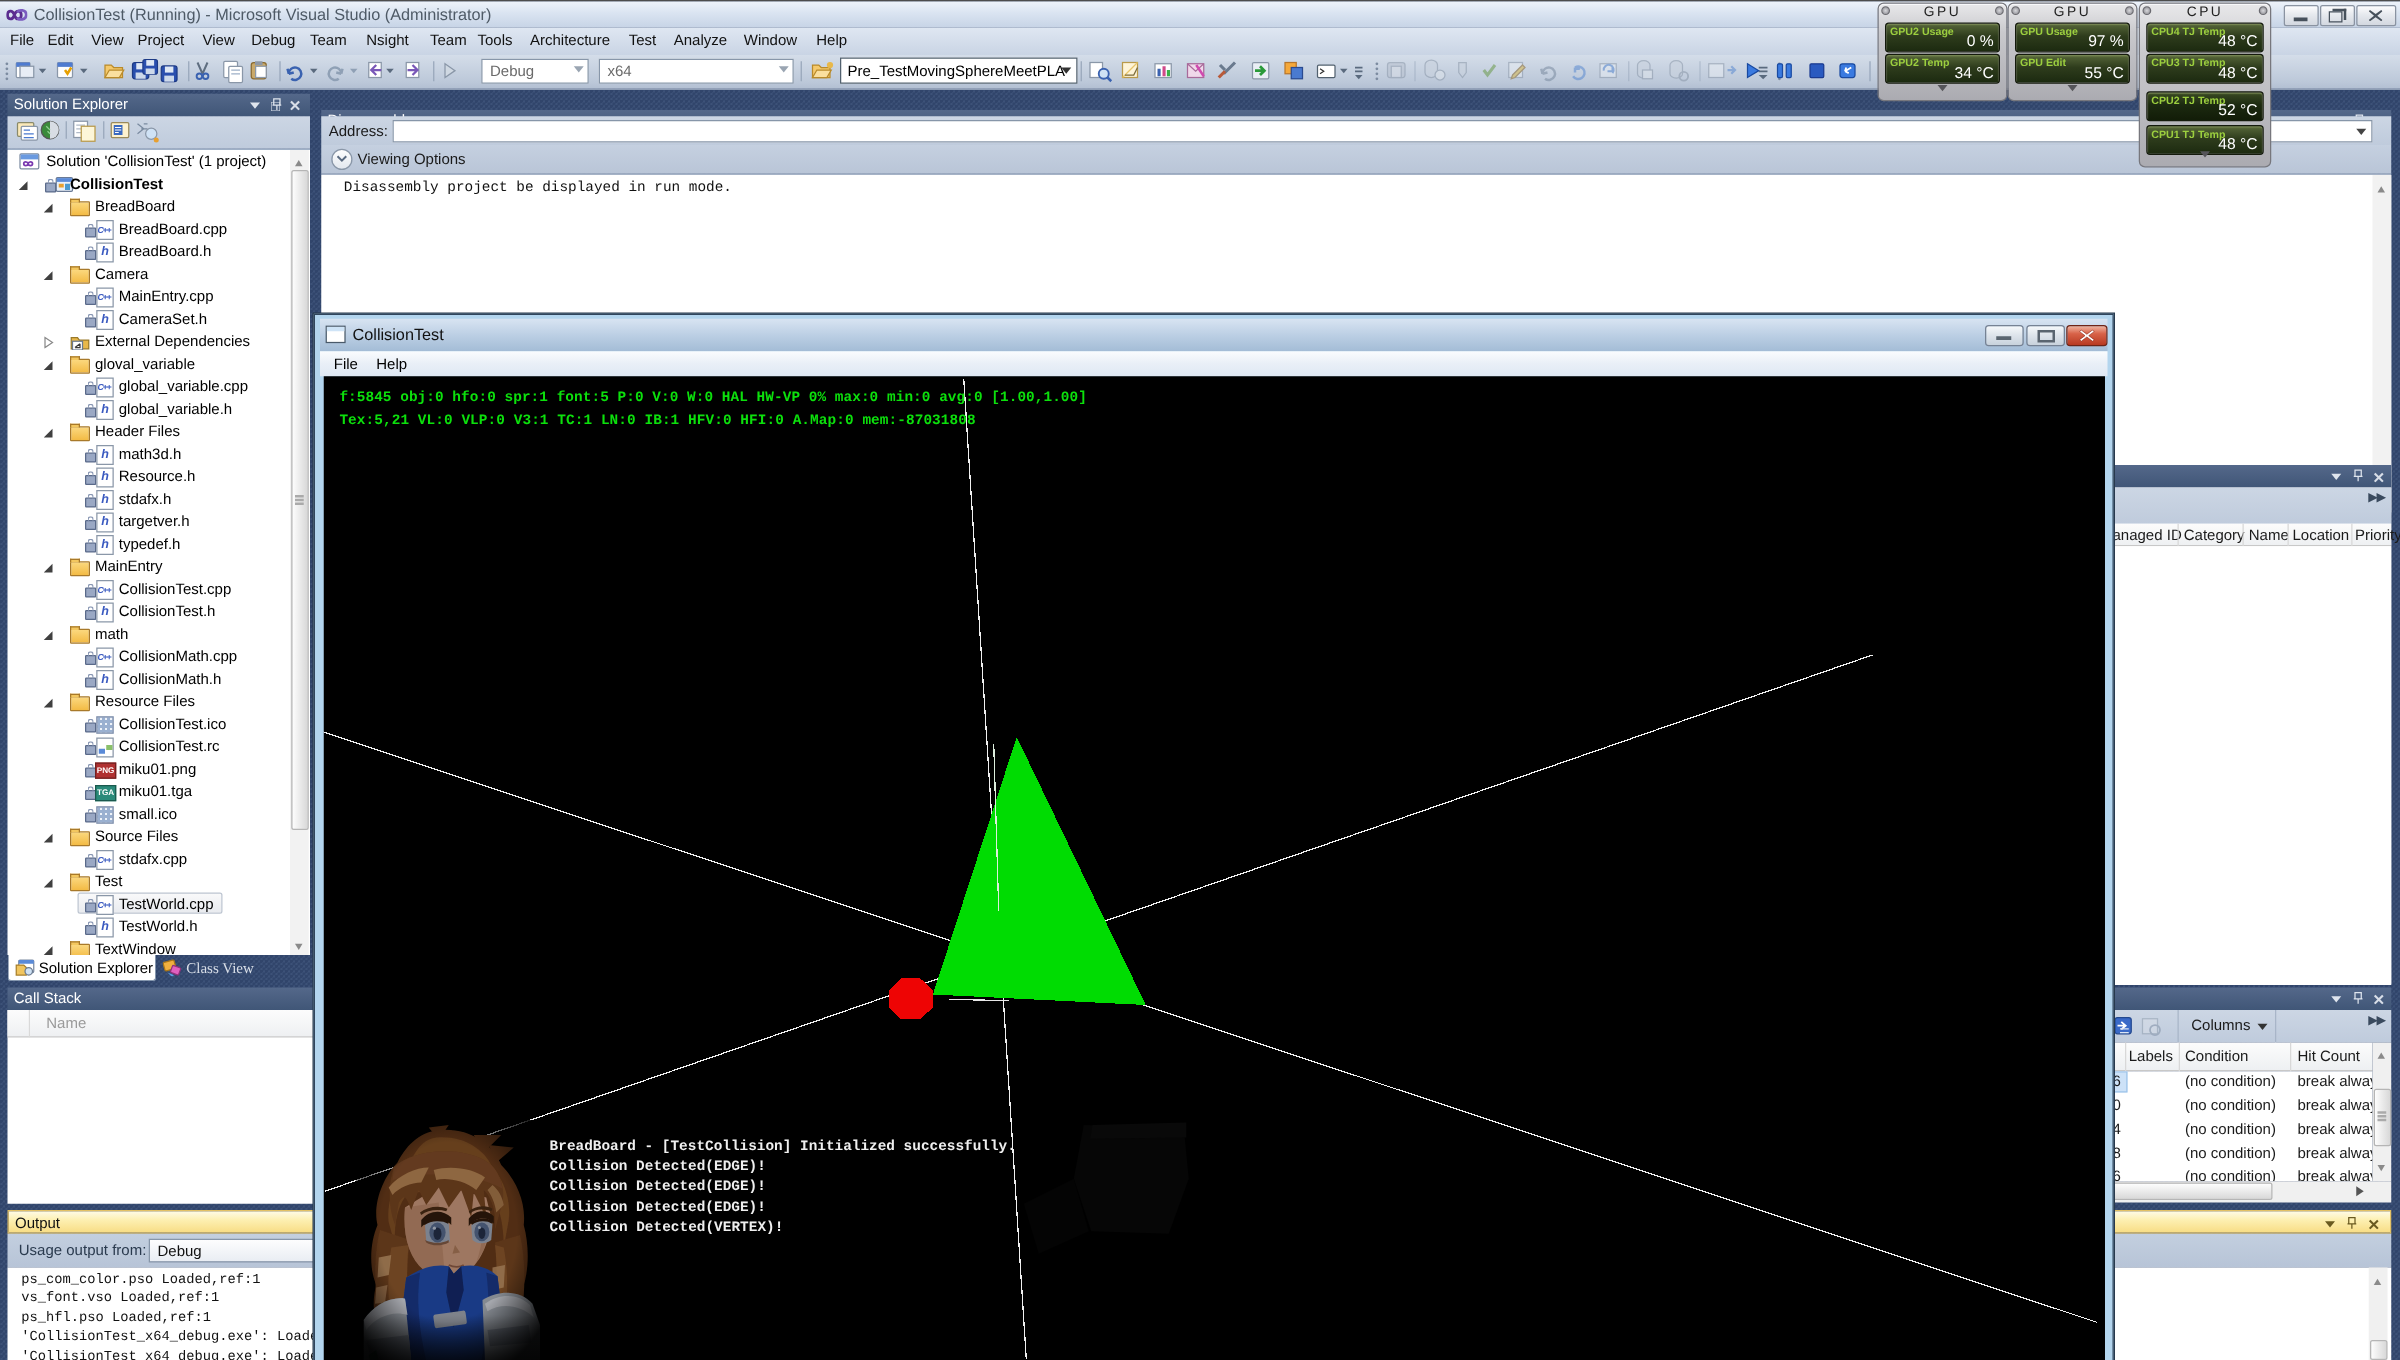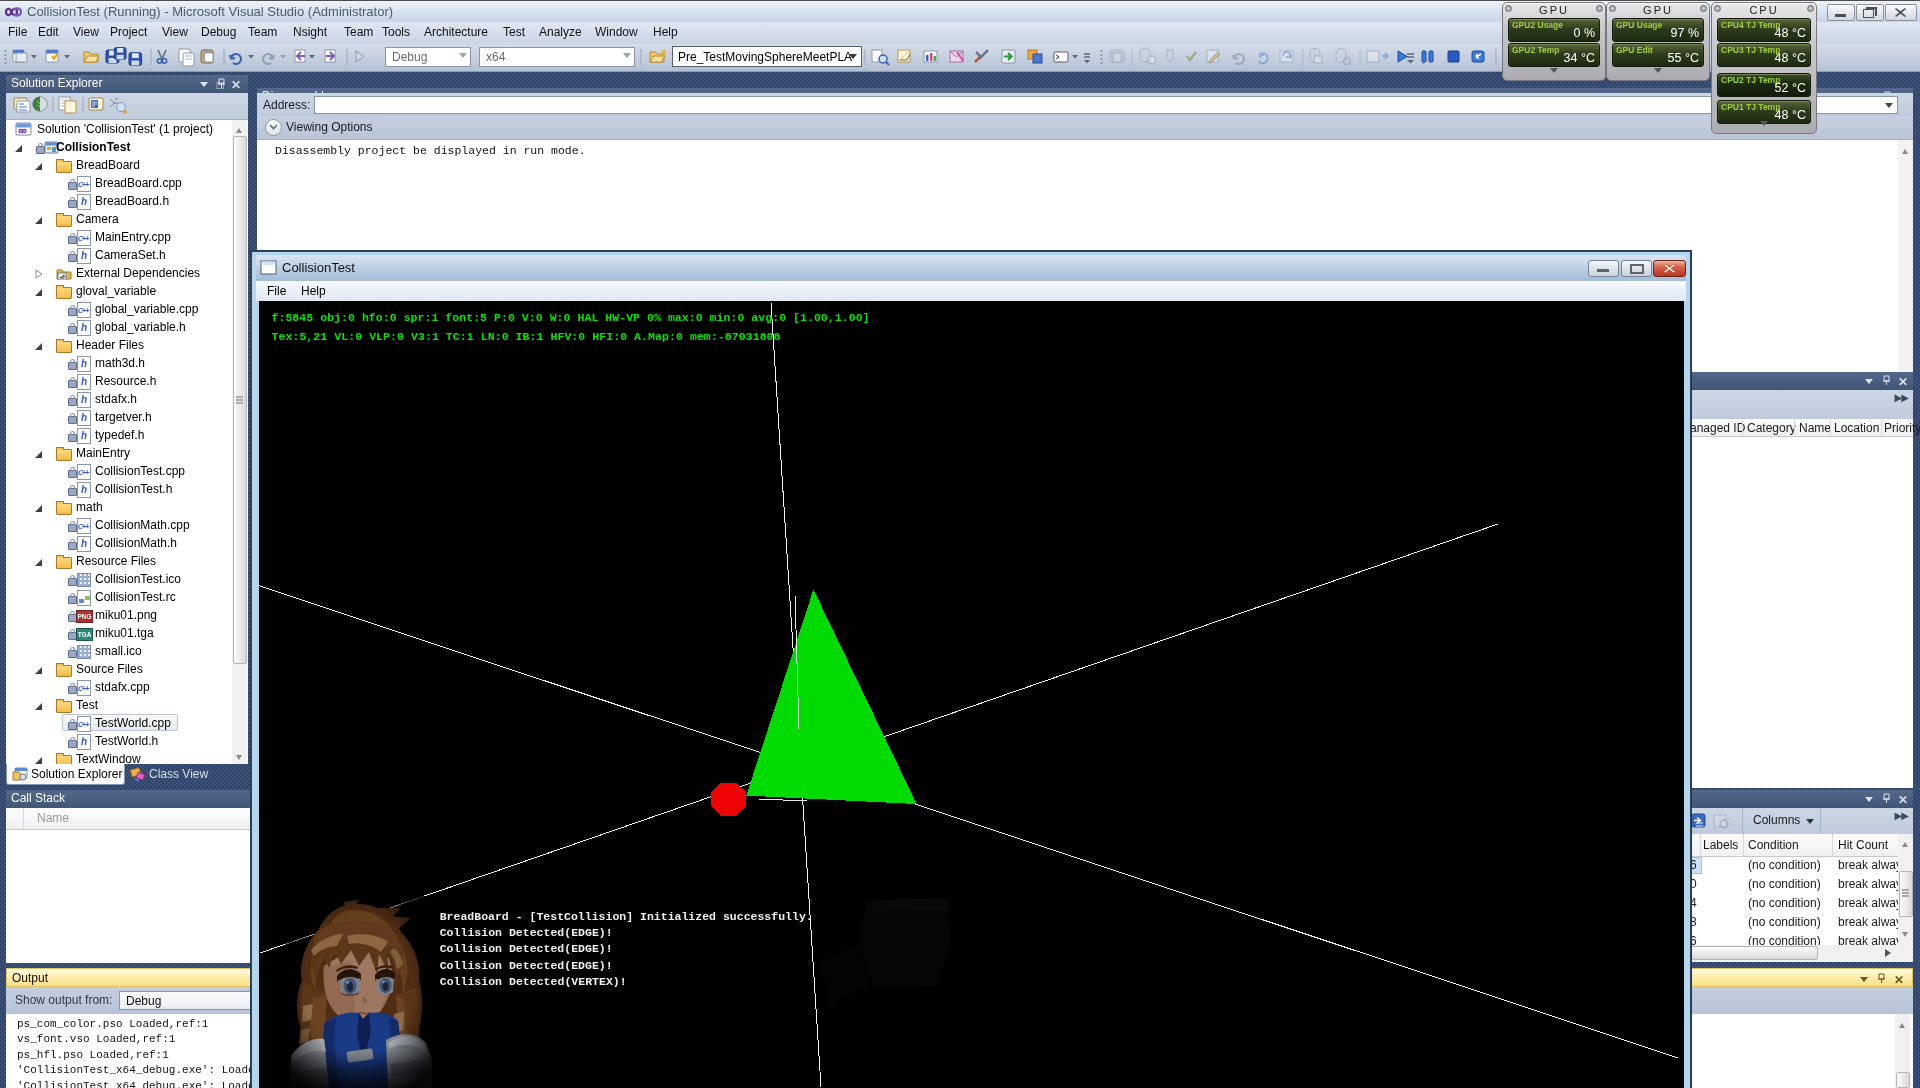--- a/index.html
+++ b/index.html
@@ -496,7 +496,7 @@
         </svg>
   <span style="position:absolute;left:24px;top:3px;font-size:12px;color:#000">Solution Explorer</span>
  </div>
- <div style="position:absolute;left:120px;top:0;width:93px;height:21px;">
+ <div style="position:absolute;left:120px;top:0;width:93px;height:21px;font-family:Liberation Serif, serif;">
   <svg style="position:absolute;left:4px;top:3px" width="16" height="14">
           <rect x="1" y="2" width="9" height="7" rx="1" fill="#f0b040" stroke="#a8761a" transform="rotate(-15 5 5)"></rect>
           <rect x="7" y="6" width="7" height="6" rx="1" fill="#e060c0" stroke="#90307a" transform="rotate(20 10 9)"></rect>

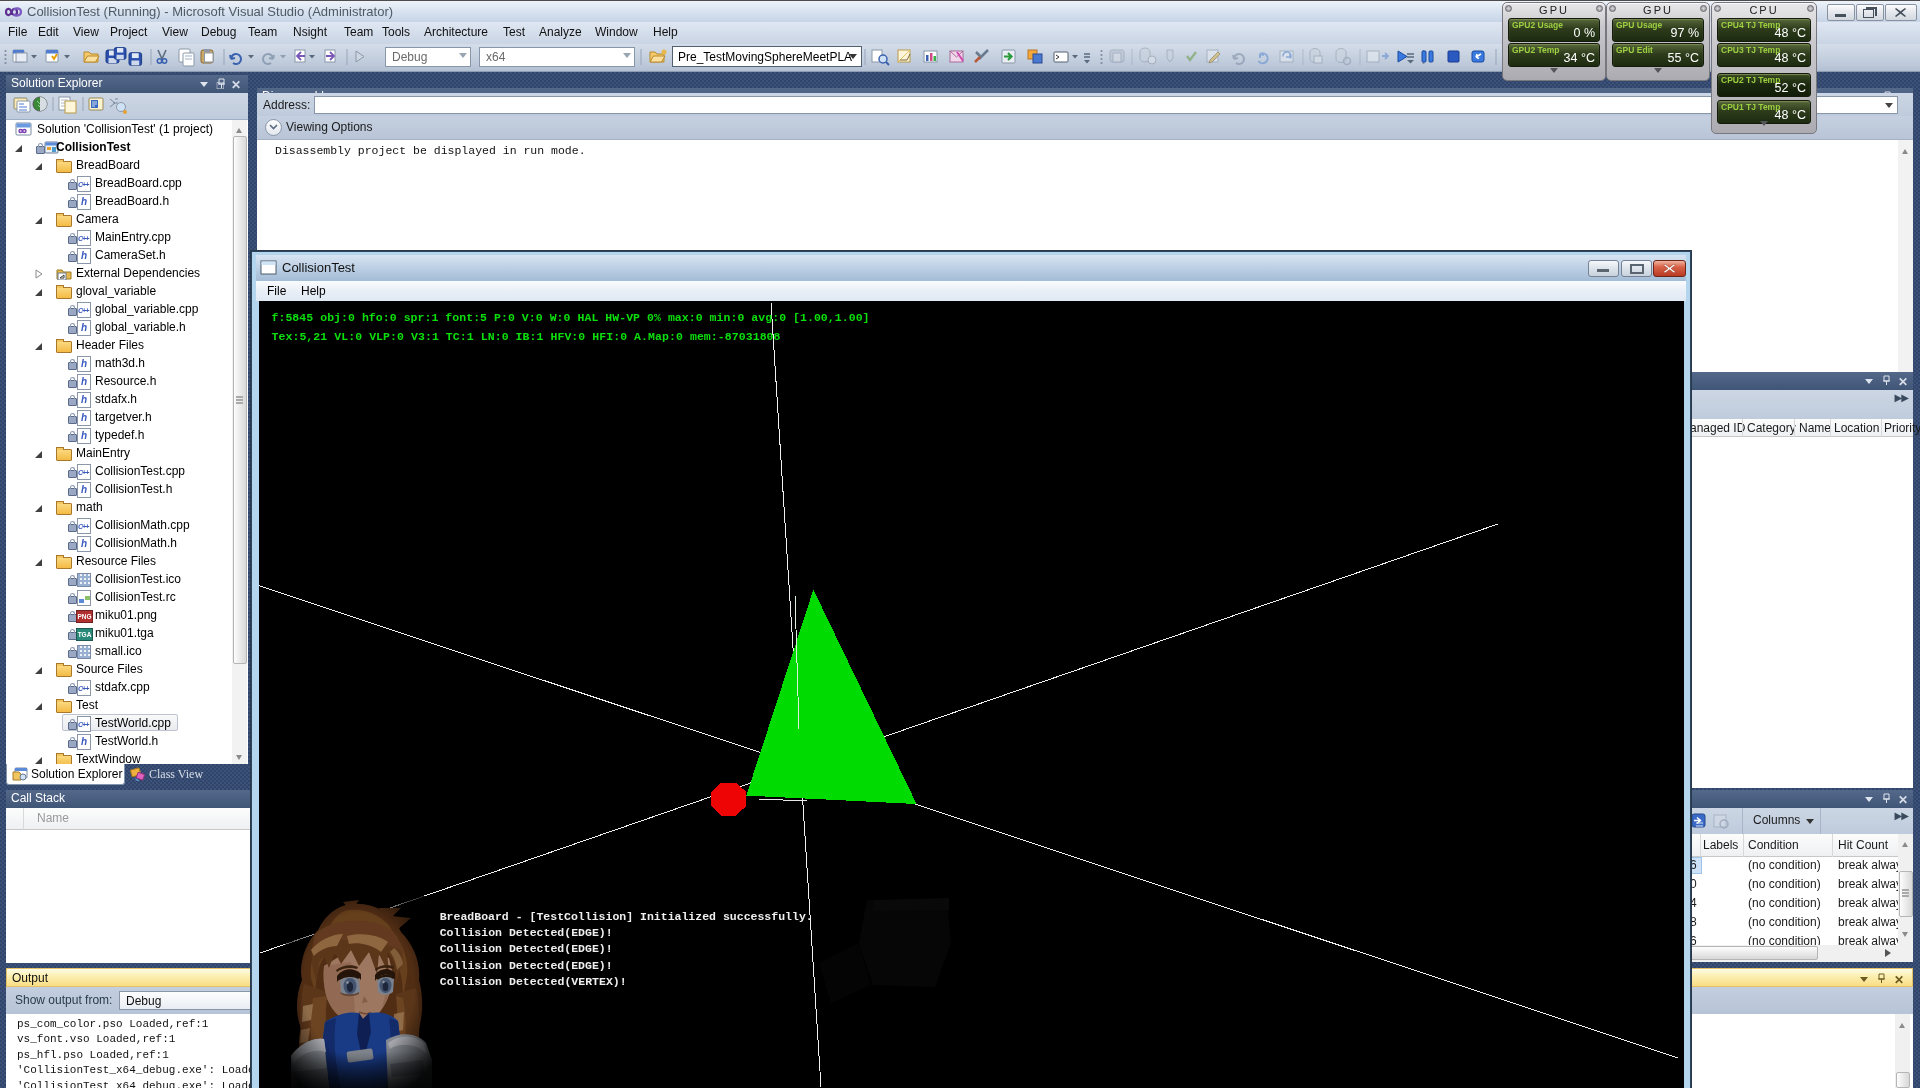--- a/index.html
+++ b/index.html
@@ -632,7 +632,7 @@
         <path d="M2 1 h5 v5 h-5 z M1 6 h7 M4.5 6 v4" stroke="#6a5a20" fill="none"></path>
       </svg><span style="position:absolute;right:8px;top:2px;font-size:12px;font-weight:bold;color:#6a5a20">✕</span></div>
 <div style="position:absolute;left:6px;top:987px;width:1907px;height:27px;background:linear-gradient(#c3cfdf,#b7c4d7)">
- <span style="position:absolute;left:9px;top:6px;font-size:12px;color:#2a3a4e">Show output from:</span>
+ <span style="position:absolute;left:9px;top:6px;font-size:12px;color:#2a3a4e">Usage output from:</span>
  <div style="position:absolute;left:113px;top:4px;width:133px;height:19px;background:linear-gradient(#fdfdfe,#e9edf3);border:1px solid #8796a9;box-sizing:border-box">
         <span style="position:absolute;left:6px;top:2px;font-size:12px;color:#111">Debug</span>
       </div>

